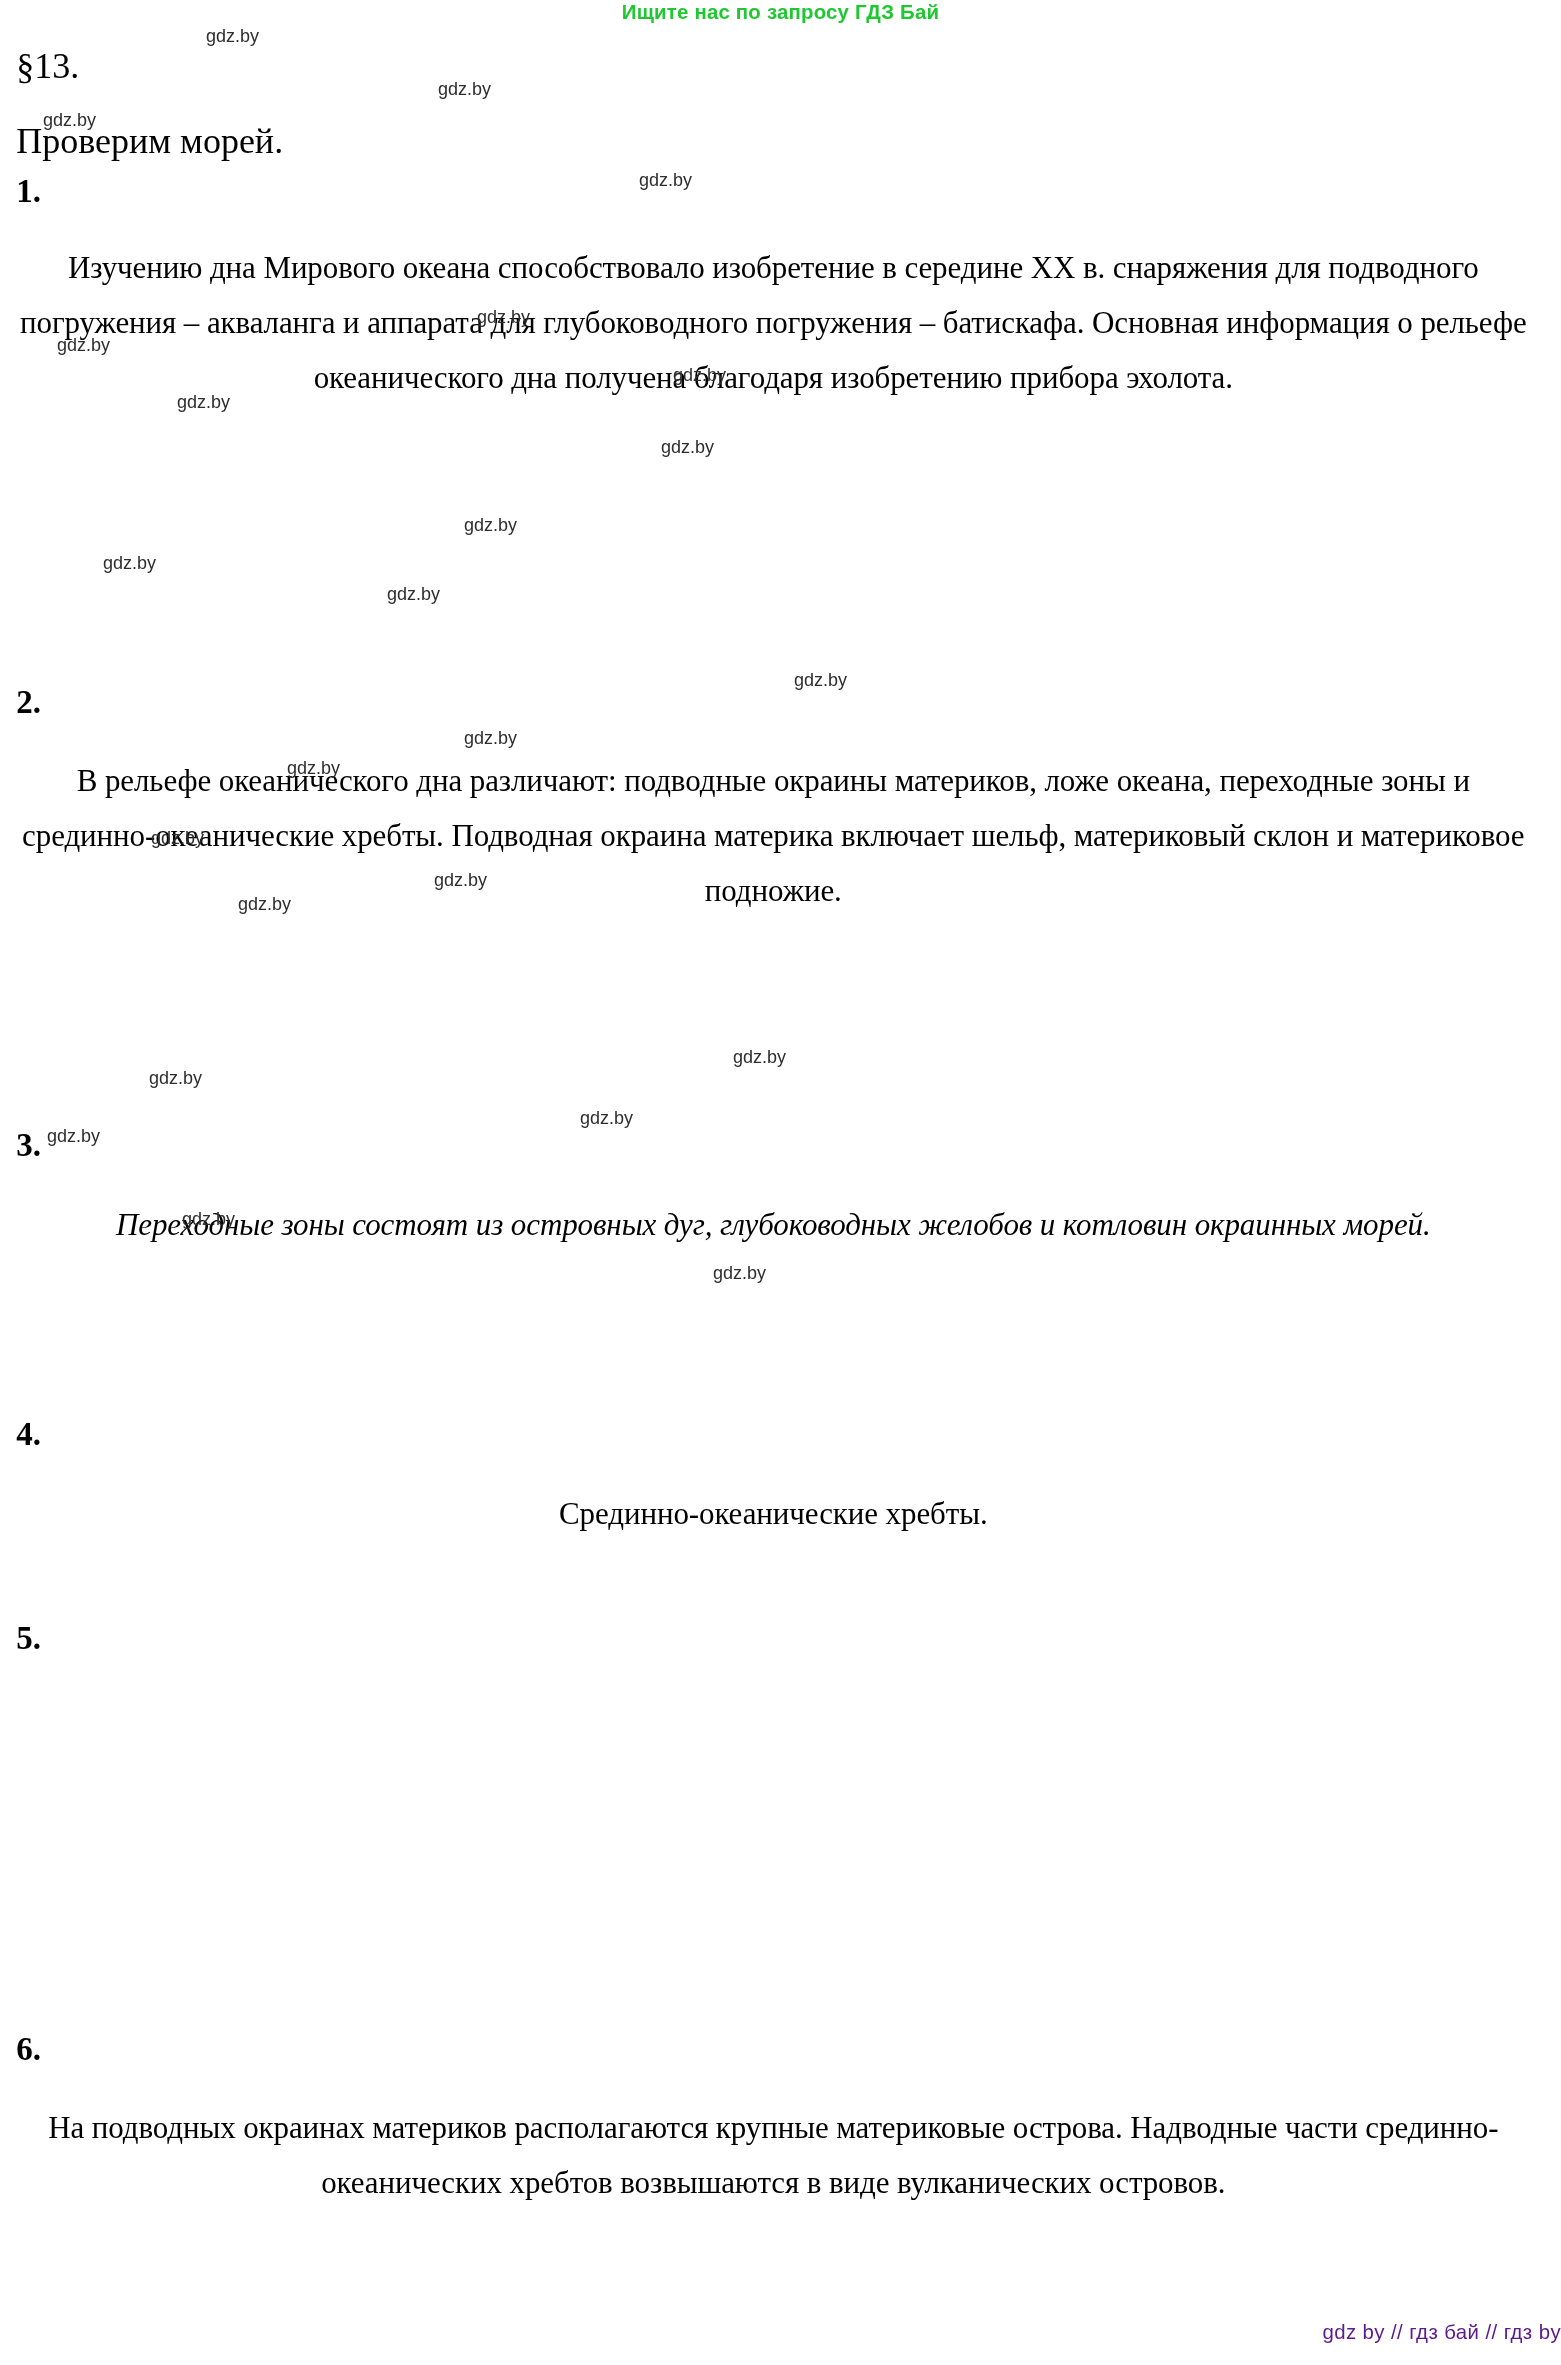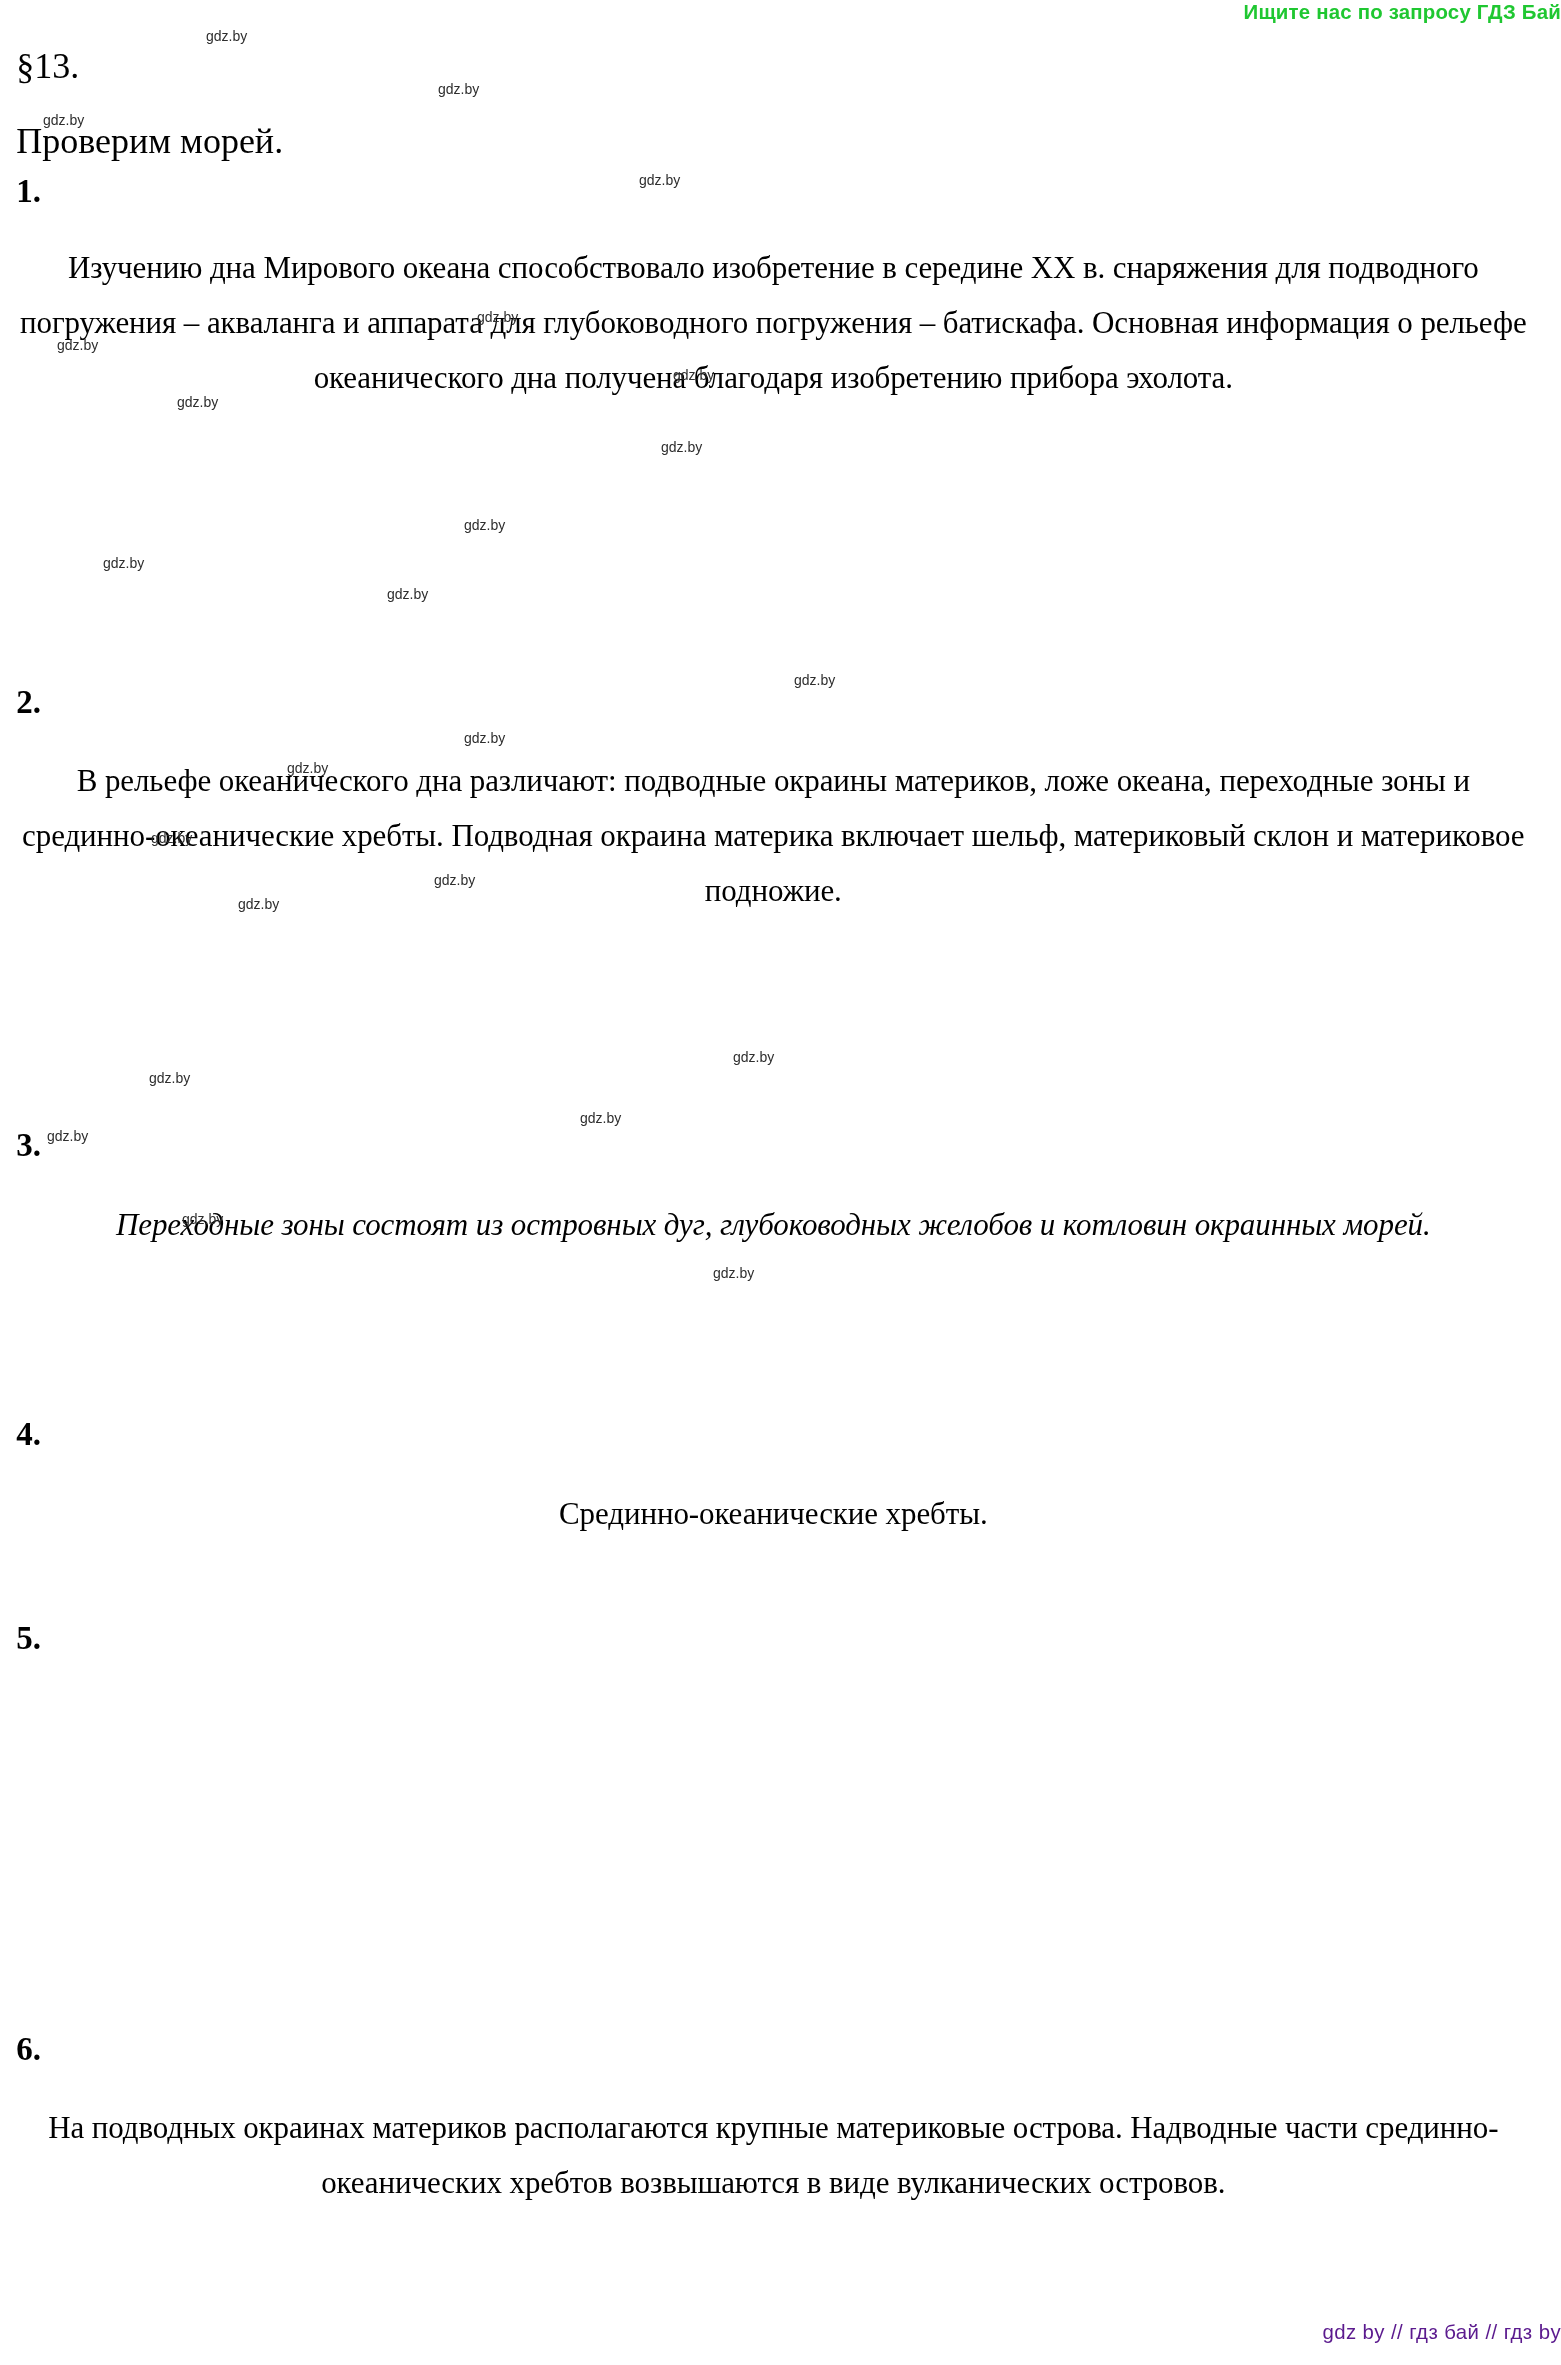--- a/index.html
+++ b/index.html
@@ -22,7 +22,7 @@
     top: 0px;
     left: 0;
     width: 1561px;
-    text-align: right;
+    text-align: center;
     font-family: "Liberation Sans", "DejaVu Sans", sans-serif;
     font-size: 20.4px;
     font-weight: 700;

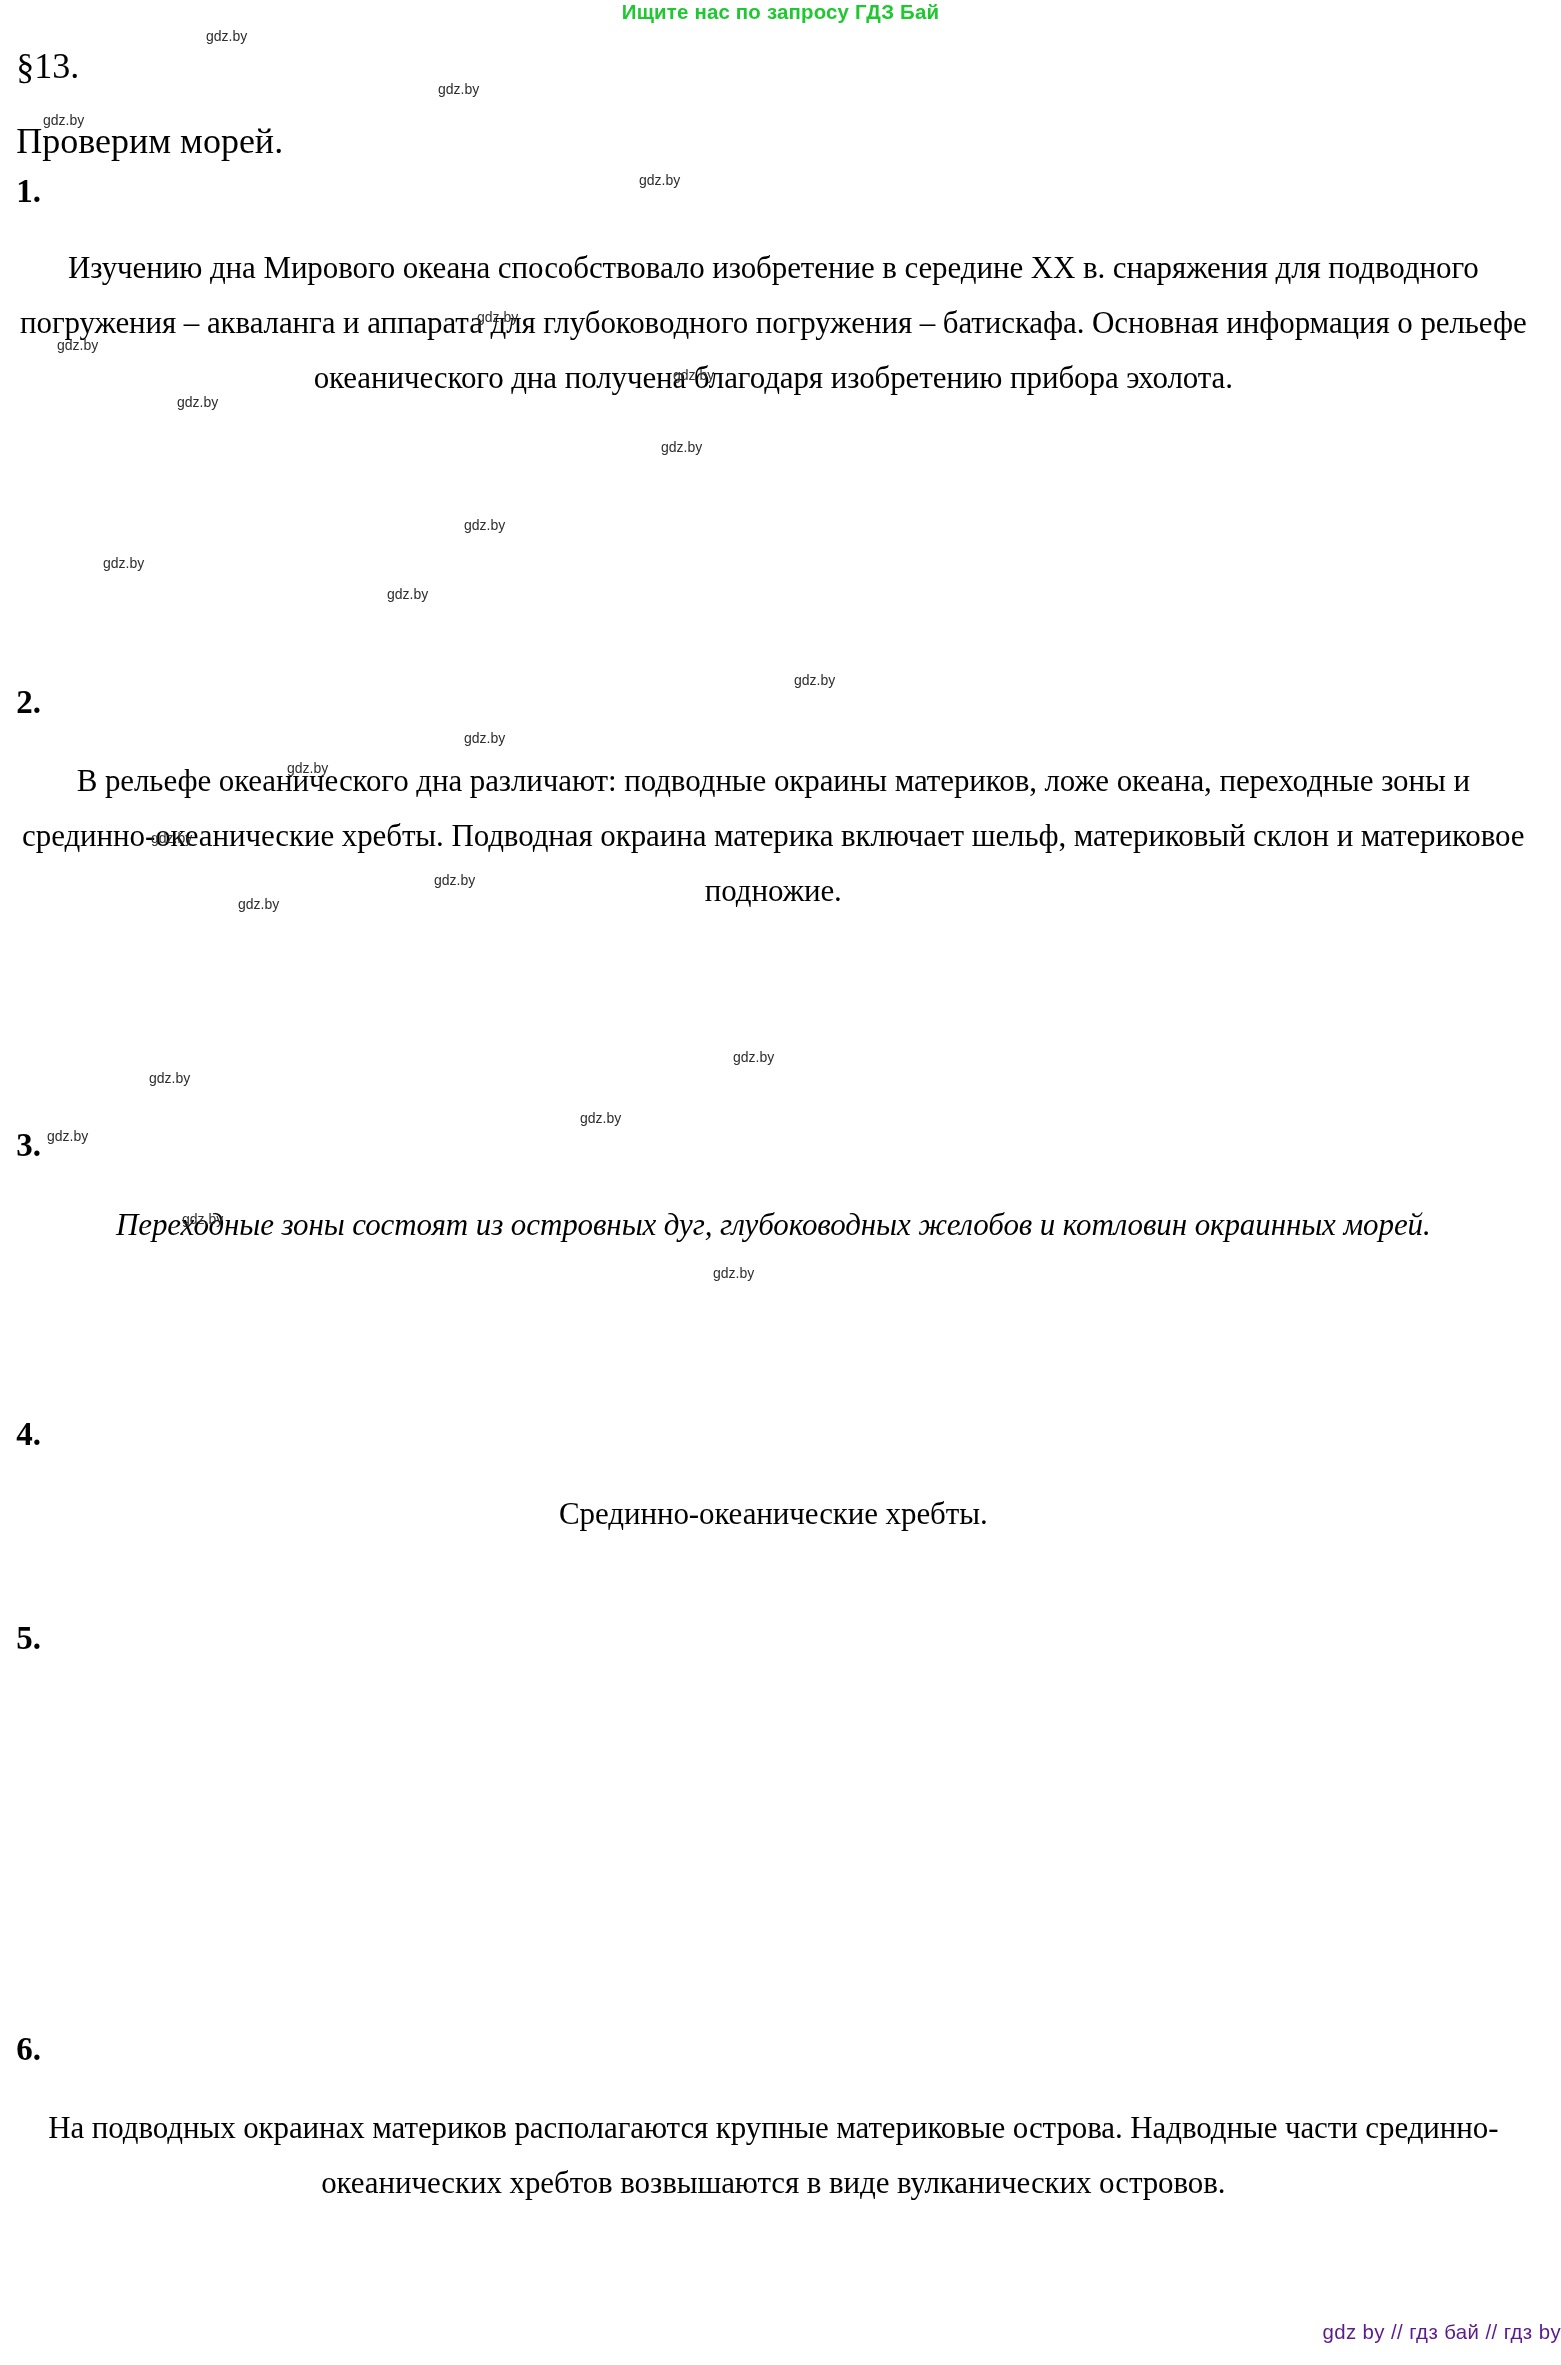--- a/index.html
+++ b/index.html
@@ -79,7 +79,7 @@
   .wm {
     position: absolute;
     font-family: "Liberation Sans", "DejaVu Sans", sans-serif;
-    font-size: 14px;
+    font-size: 18px;
     line-height: 19.5px;
     color: #2e2e2e;
     white-space: nowrap;

